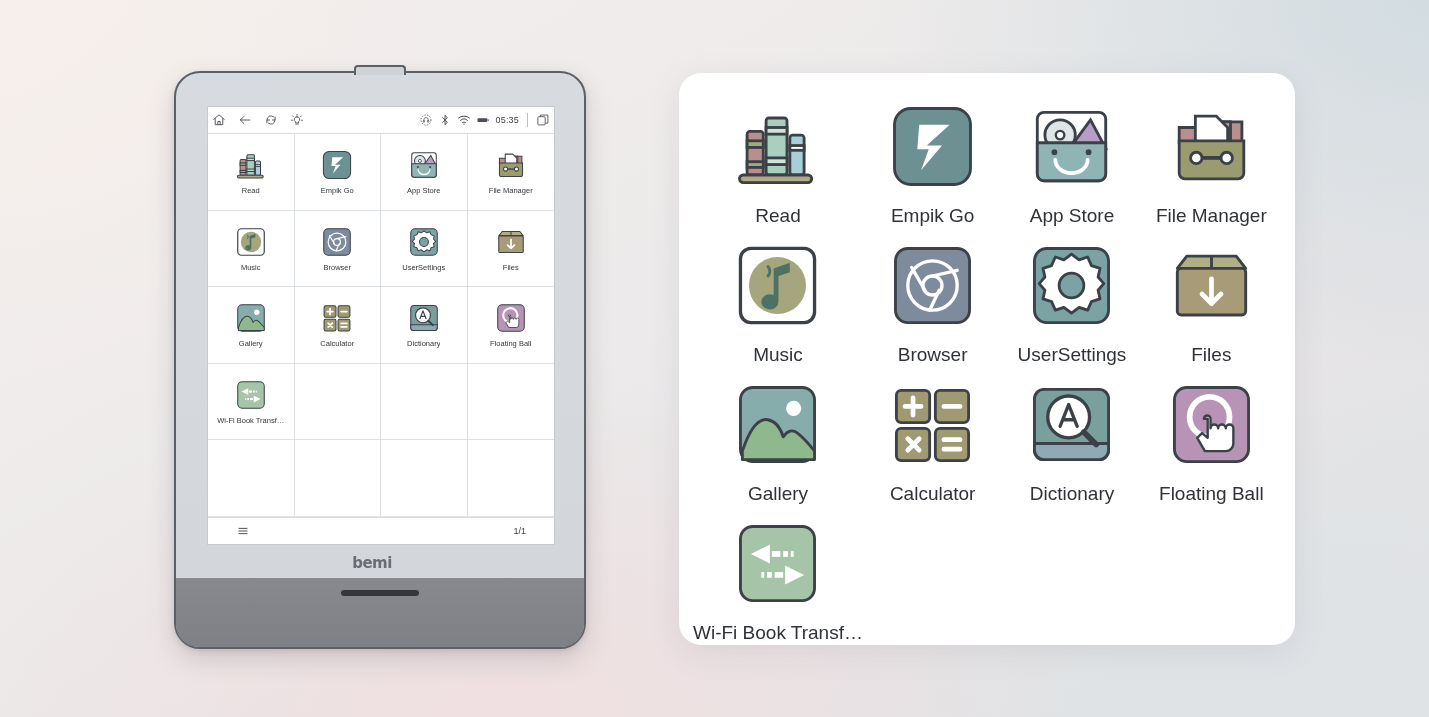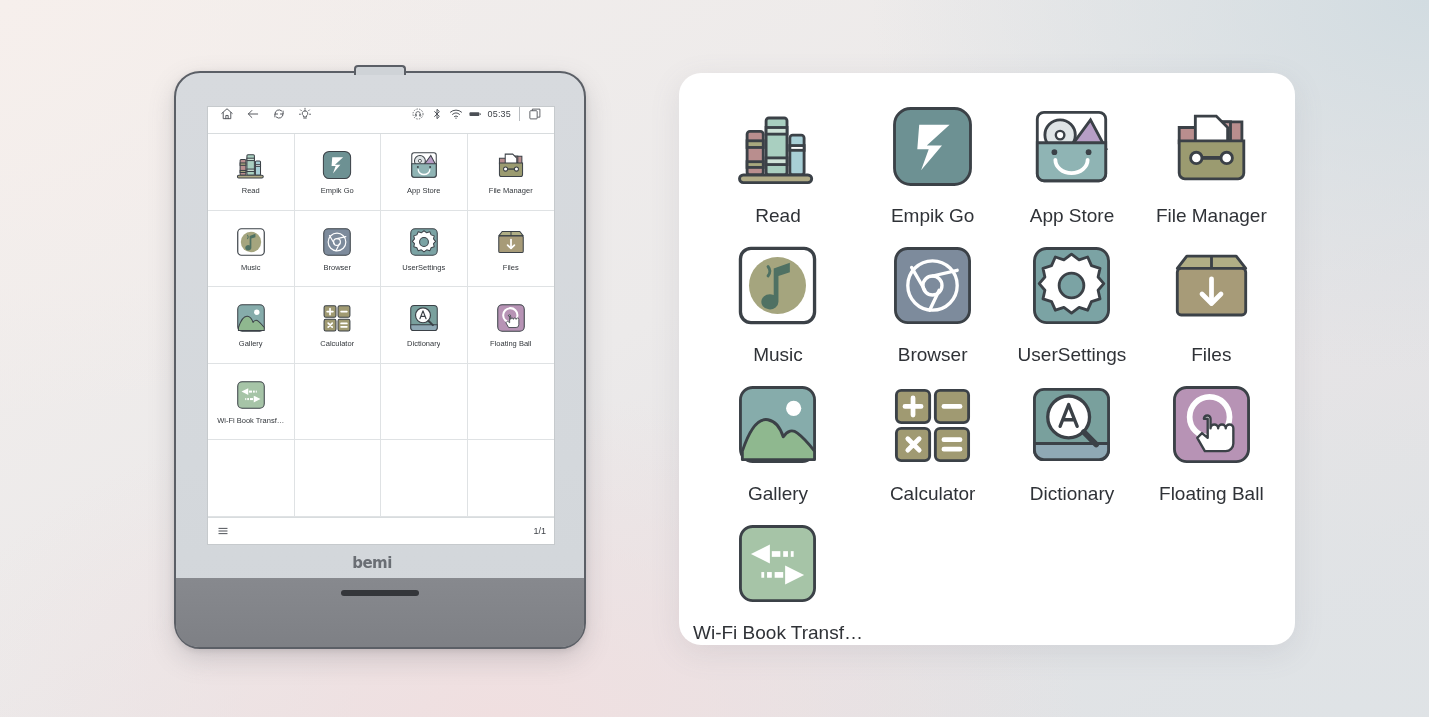--- a/index.html
+++ b/index.html
@@ -53,8 +53,8 @@
 
   
   #t-statusbar{
-    height:27px;flex:0 0 27px;display:flex;align-items:flex-start;
-    border-bottom:1px solid #d8dcde;padding:0 12px;box-sizing:border-box;
+    height:27px;flex:0 0 27px;display:flex;align-items:center;
+    border-bottom:1px solid #d8dcde;padding:0 4px;box-sizing:border-box;
   }
   #t-statusbar .left{display:flex;align-items:center;gap:12px;}
   #t-statusbar .right{margin-left:auto;display:flex;align-items:center;gap:5px;}

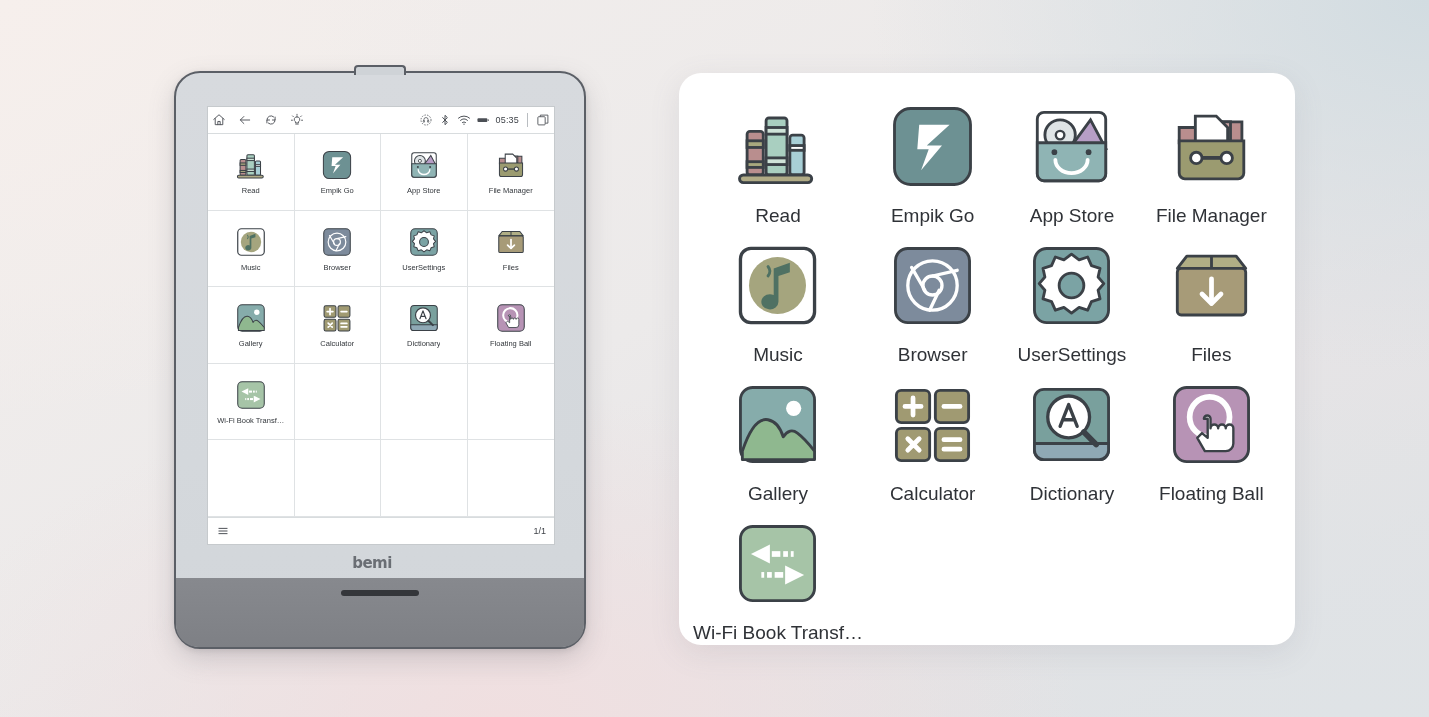--- a/index.html
+++ b/index.html
@@ -74,7 +74,7 @@
   
   #t-bottombar{
     height:27px;flex:0 0 27px;display:flex;align-items:center;
-    border-top:1px solid #d8dcde;padding:0 8px;box-sizing:border-box;justify-content:flex-end;
+    border-top:1px solid #d8dcde;padding:0 28px;box-sizing:border-box;justify-content:flex-end;
   }
   #t-page{margin-left:auto;font-size:9px;color:#3f4349;}
 

